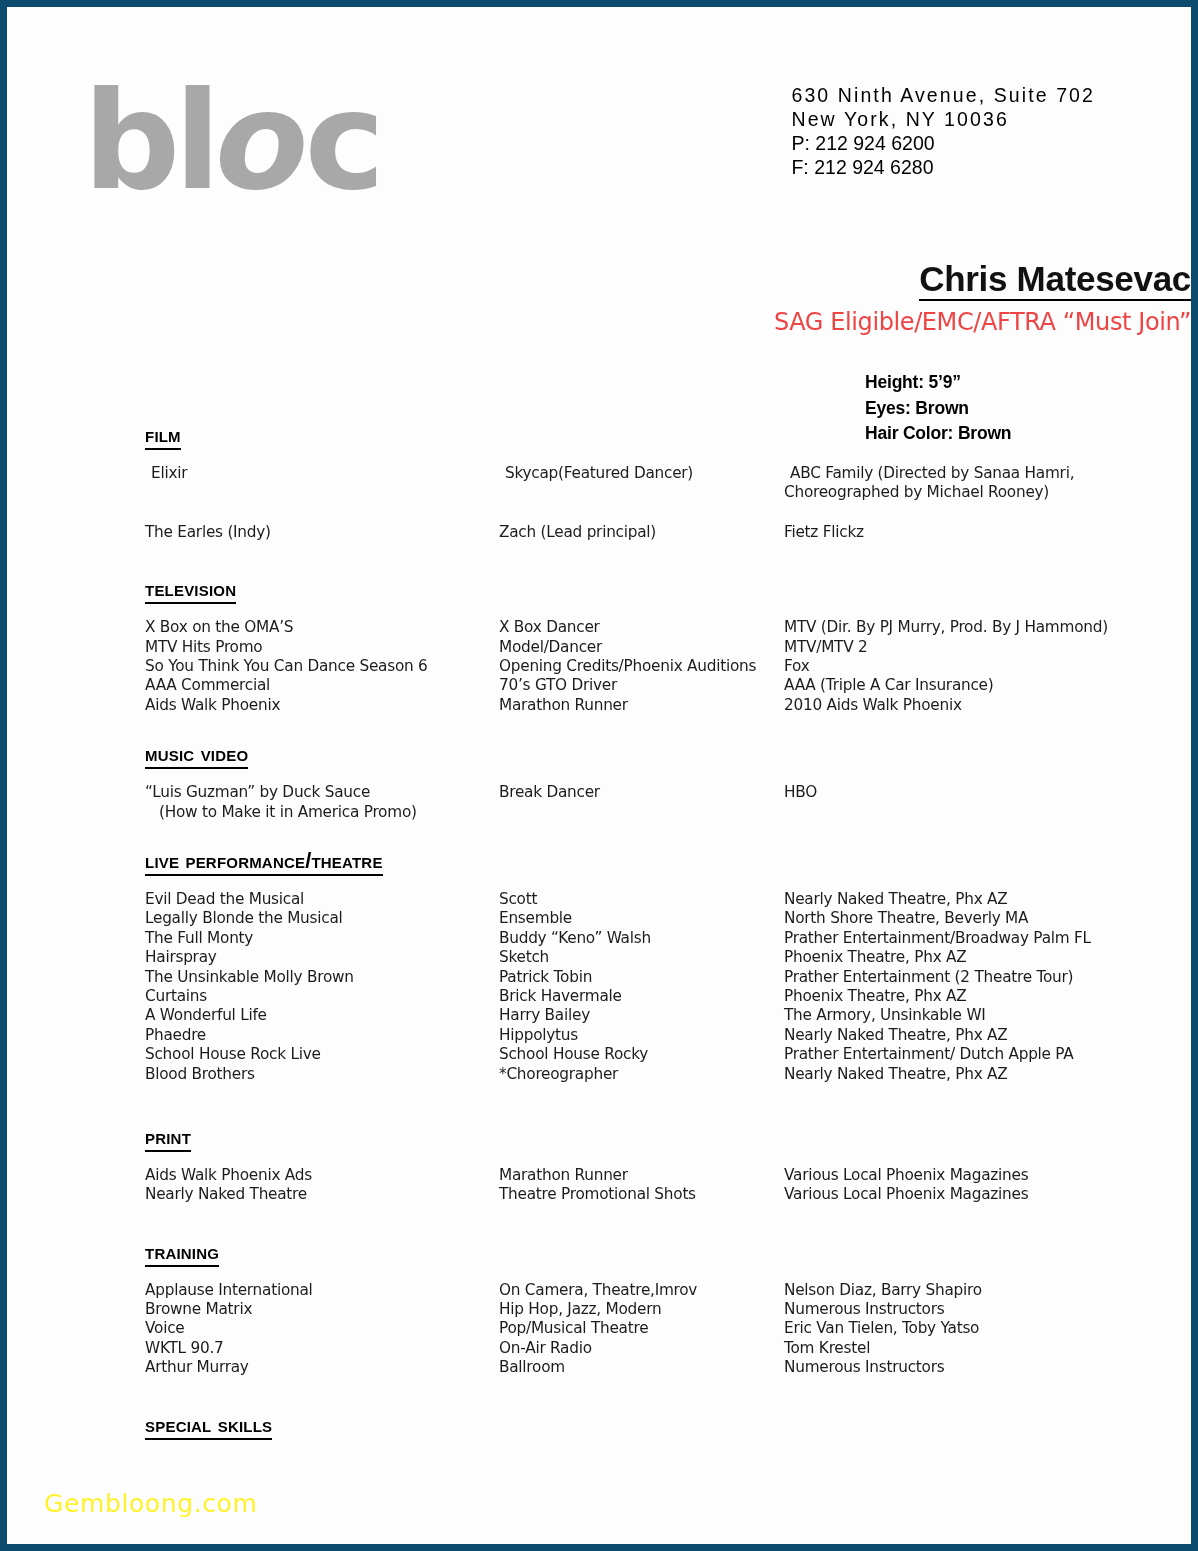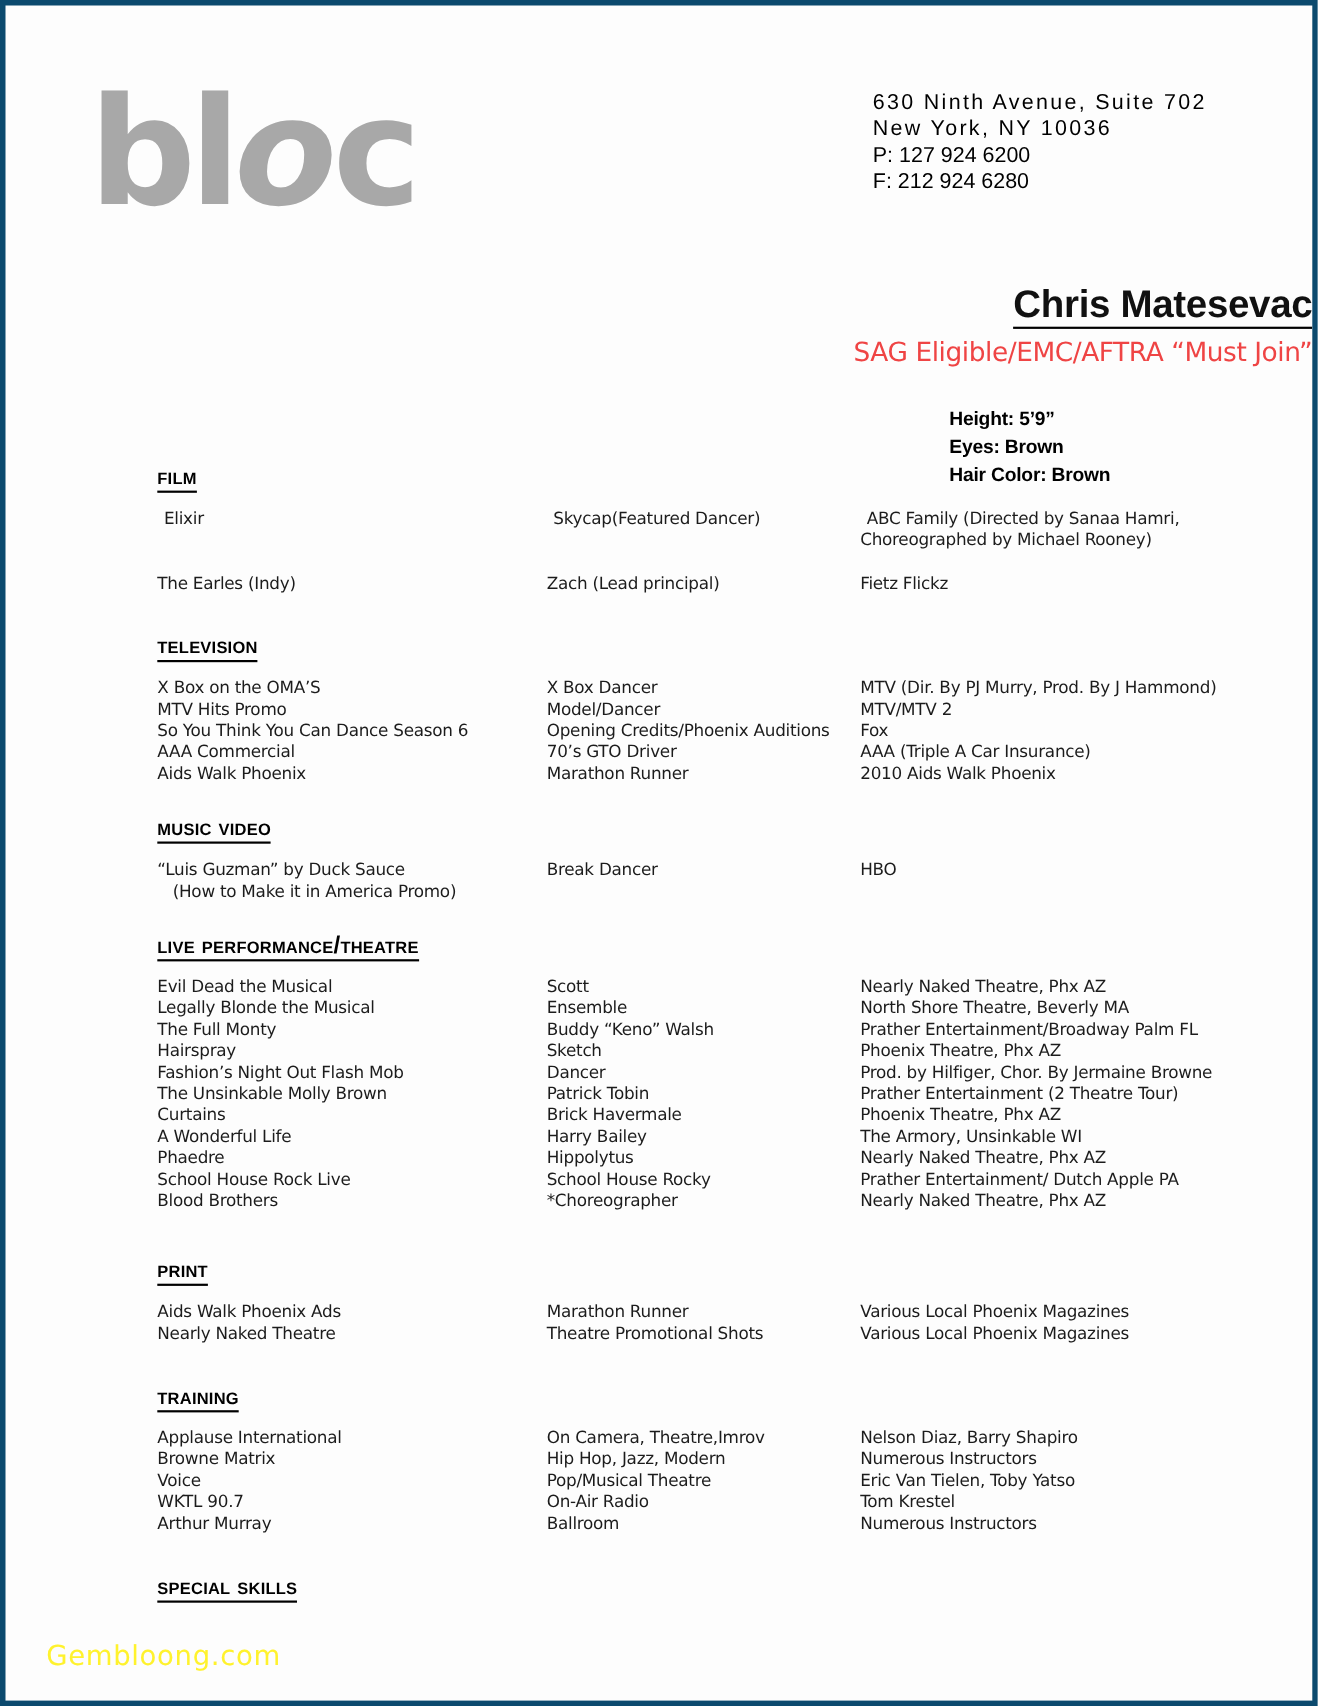--- a/index.html
+++ b/index.html
@@ -14,7 +14,7 @@
     height: 1551px;
     background: #fdfdfd;
     box-sizing: border-box;
-    border: 5px solid #0c4a6e;
+    border: 7px solid #0c4a6e;
     overflow: hidden;
     font-family: "Liberation Sans", sans-serif;
     color: #111111;

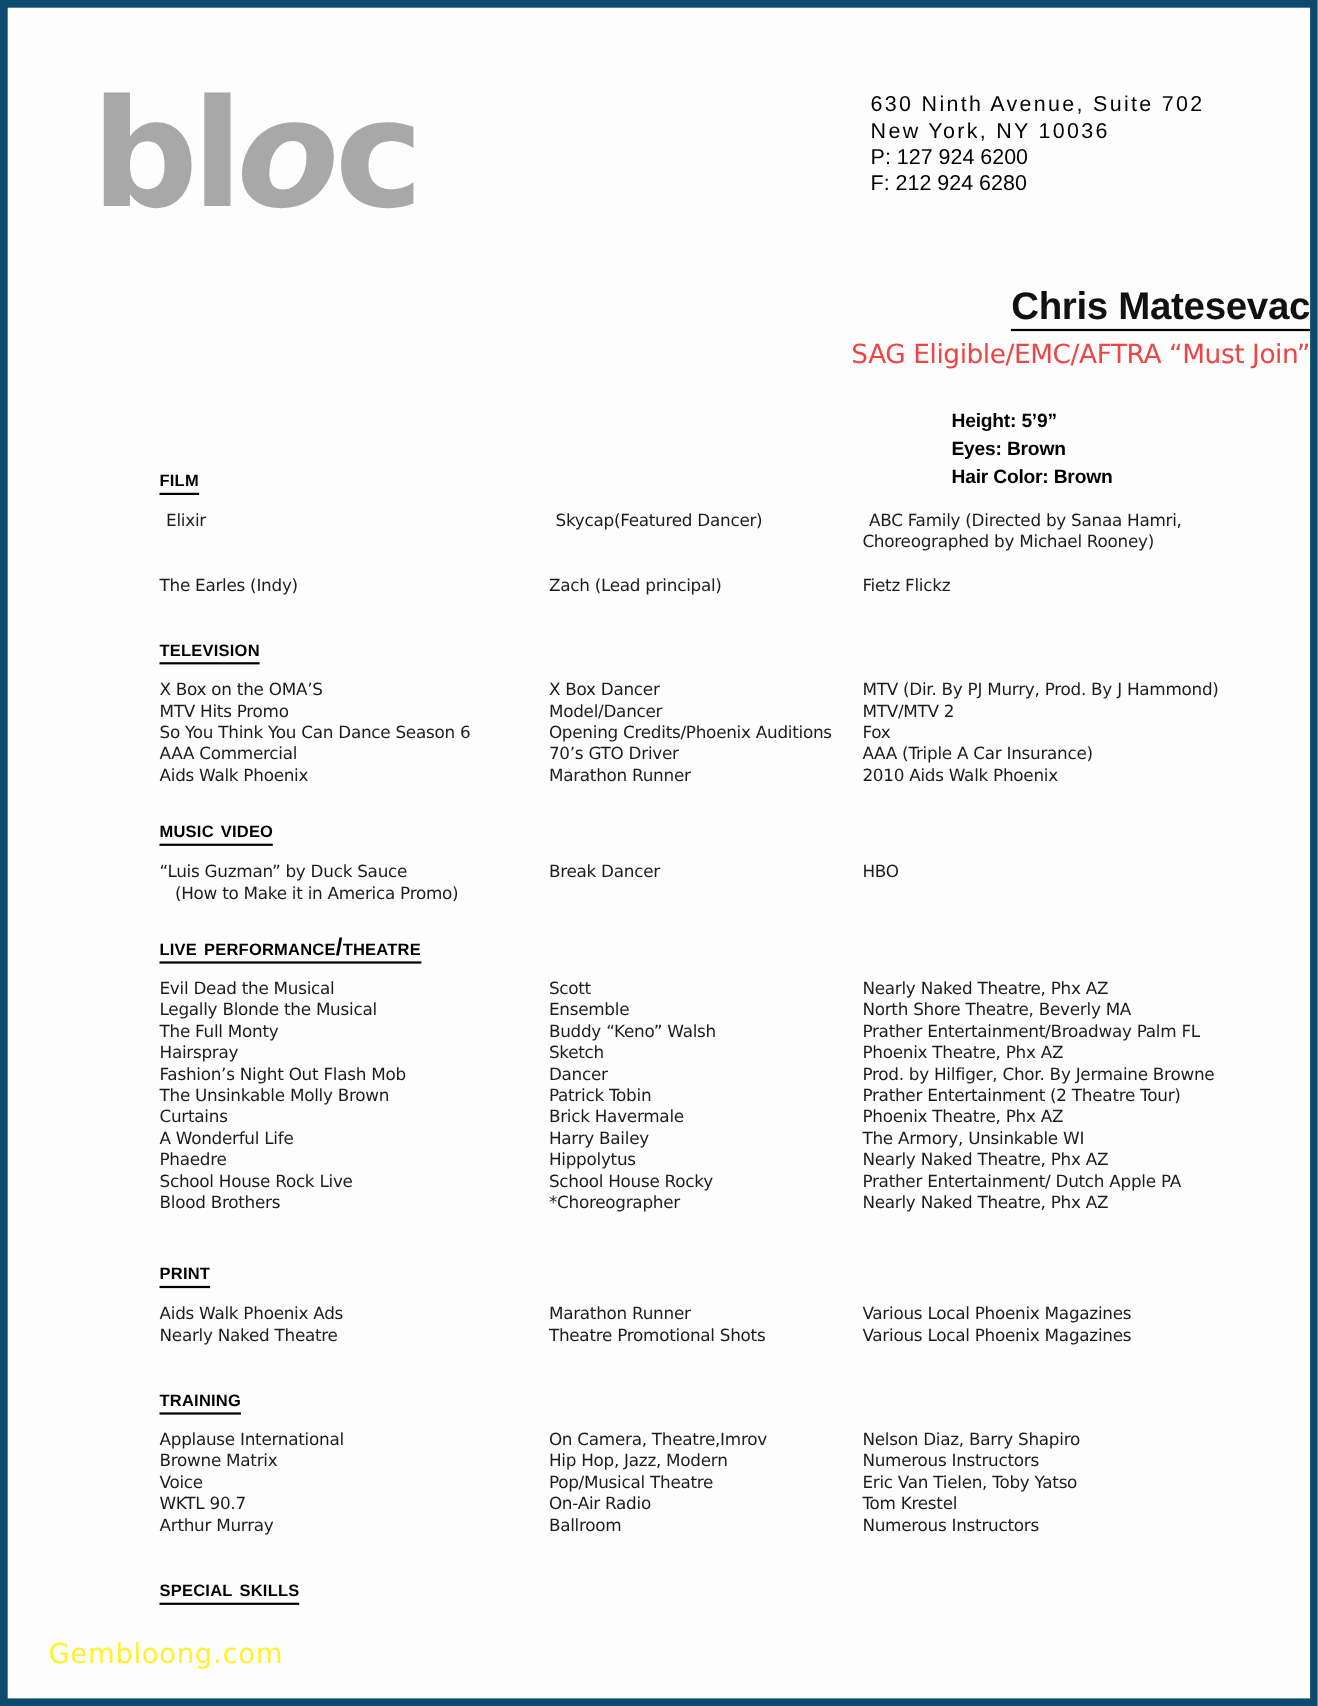--- a/index.html
+++ b/index.html
@@ -176,7 +176,7 @@
     <div class="address">
       <div class="wide">630 Ninth Avenue, Suite 702</div>
       <div class="wide">New York, NY 10036</div>
-      <div class="tight">P: 127 924 6200</div>
+      <div class="tight">P: 212 924 6200</div>
       <div class="tight">F: 212 924 6280</div>
     </div>
   </div>

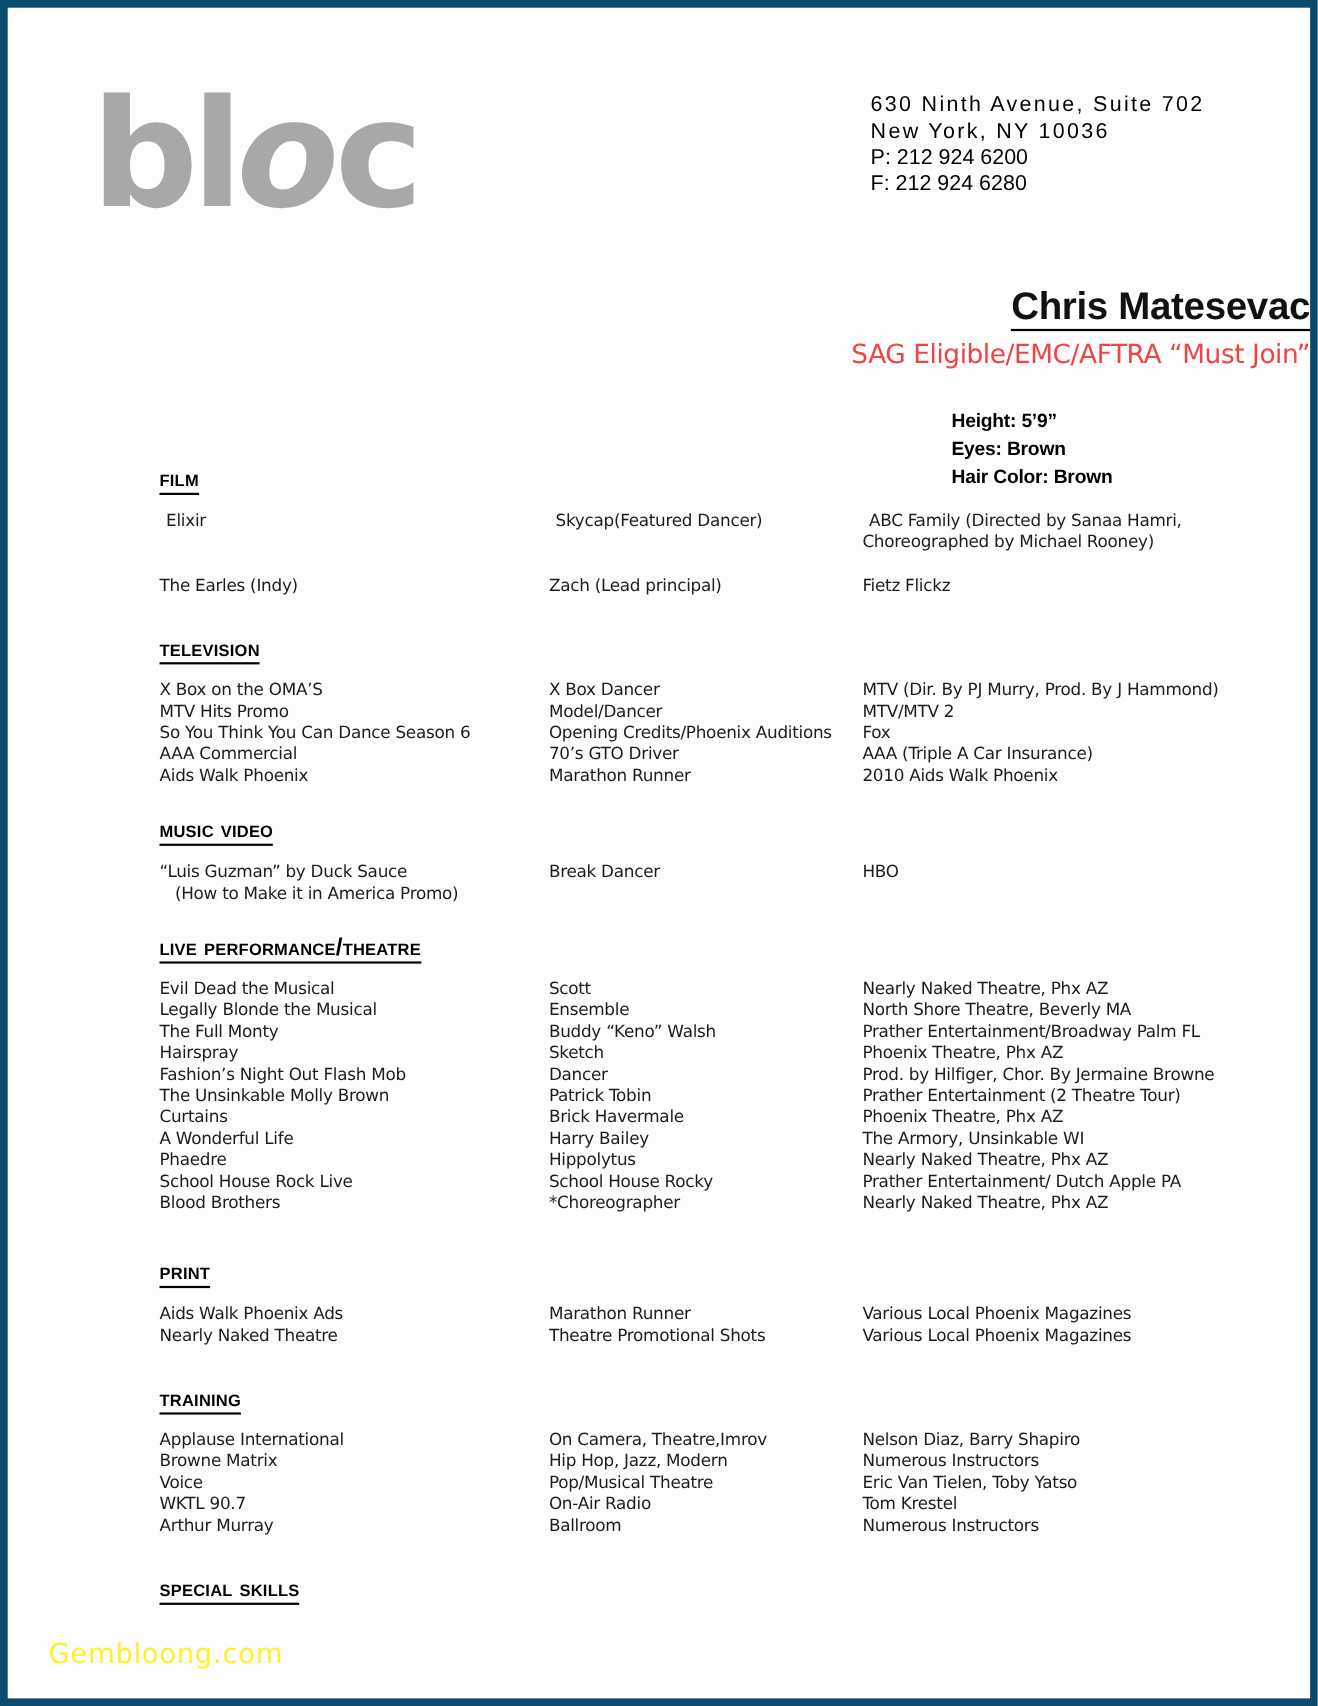--- a/index.html
+++ b/index.html
@@ -275,11 +275,6 @@
             <div class="c3">Phoenix Theatre, Phx AZ</div>
           </div>
           <div class="row">
-            <div class="c1">Fashion’s Night Out Flash Mob</div>
-            <div class="c2">Dancer</div>
-            <div class="c3">Prod. by Hilfiger, Chor. By Jermaine Browne</div>
-          </div>
-          <div class="row">
             <div class="c1">The Unsinkable Molly Brown</div>
             <div class="c2">Patrick Tobin</div>
             <div class="c3">Prather Entertainment (2 Theatre Tour)</div>

